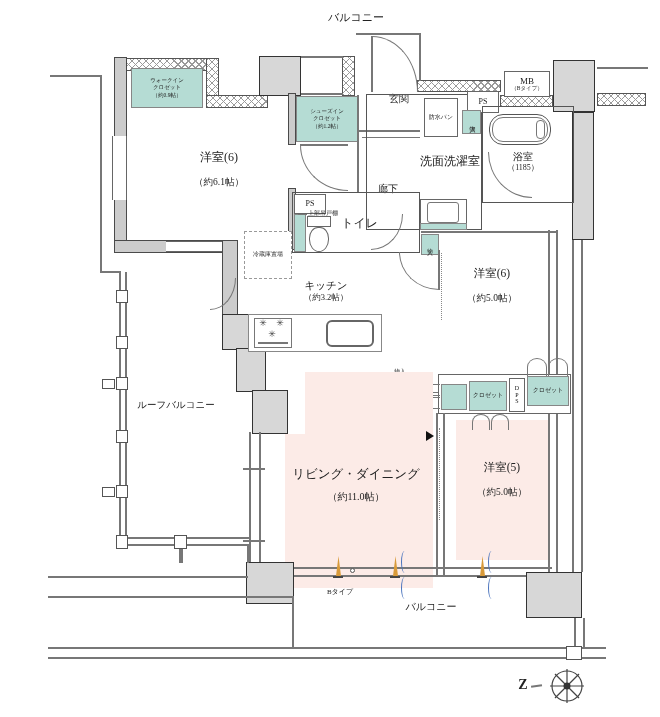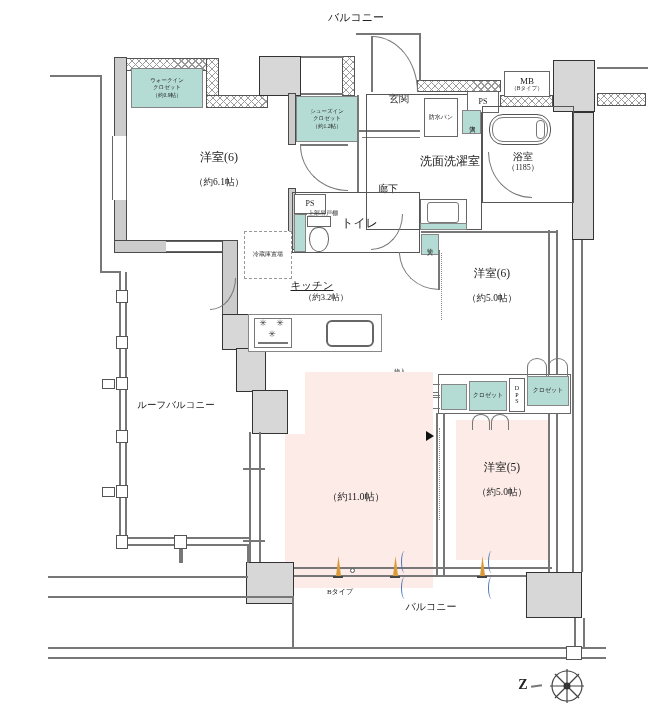--- a/index.html
+++ b/index.html
@@ -144,7 +144,7 @@
   <div class="line" style="left:258px;top:342px;width:30px;height:1.5px;"></div>
   <div class="abs" style="left:326px;top:320px;width:48px;height:27px;border:2px solid #666;border-radius:6px;background:#fff;"></div>
 
-  <div class="label" style="left:284px;top:279px;width:56px;font-size:10.5px;text-decoration:underline;">キッチン</div>
+  <div class="label" style="left:298px;top:279px;width:56px;font-size:10.5px;">キッチン</div>
   <div class="label" style="left:294px;top:292px;width:64px;font-size:8.5px;">（約3.2帖）</div>
 
   <div class="arc" style="left:210px;top:278px;width:26px;height:32px;border-right-width:1px;border-bottom-width:1px;border-bottom-right-radius:100% 100%;"></div>

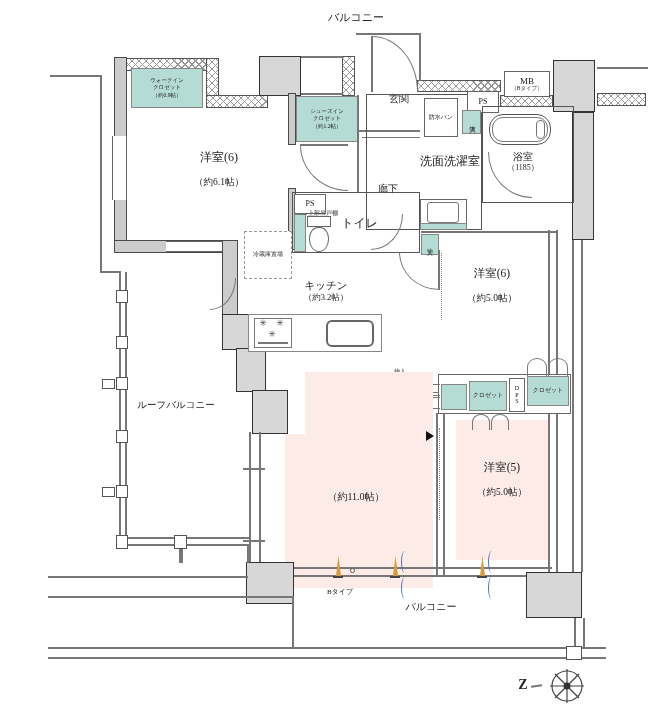--- a/index.html
+++ b/index.html
@@ -183,6 +183,7 @@
 
   <div class="pink" style="left:305px;top:372px;width:128px;height:63px;"></div>
   <div class="pink" style="left:285px;top:434px;width:148px;height:154px;"></div>
+  <div class="label" style="left:286px;top:466px;width:140px;font-size:12.5px;">リビング・ダイニング</div>
   <div class="label" style="left:316px;top:490px;width:80px;font-size:10px;">（約11.0帖）</div>
 
   <div class="line" style="left:249px;top:432px;width:1.5px;height:132px;"></div>

